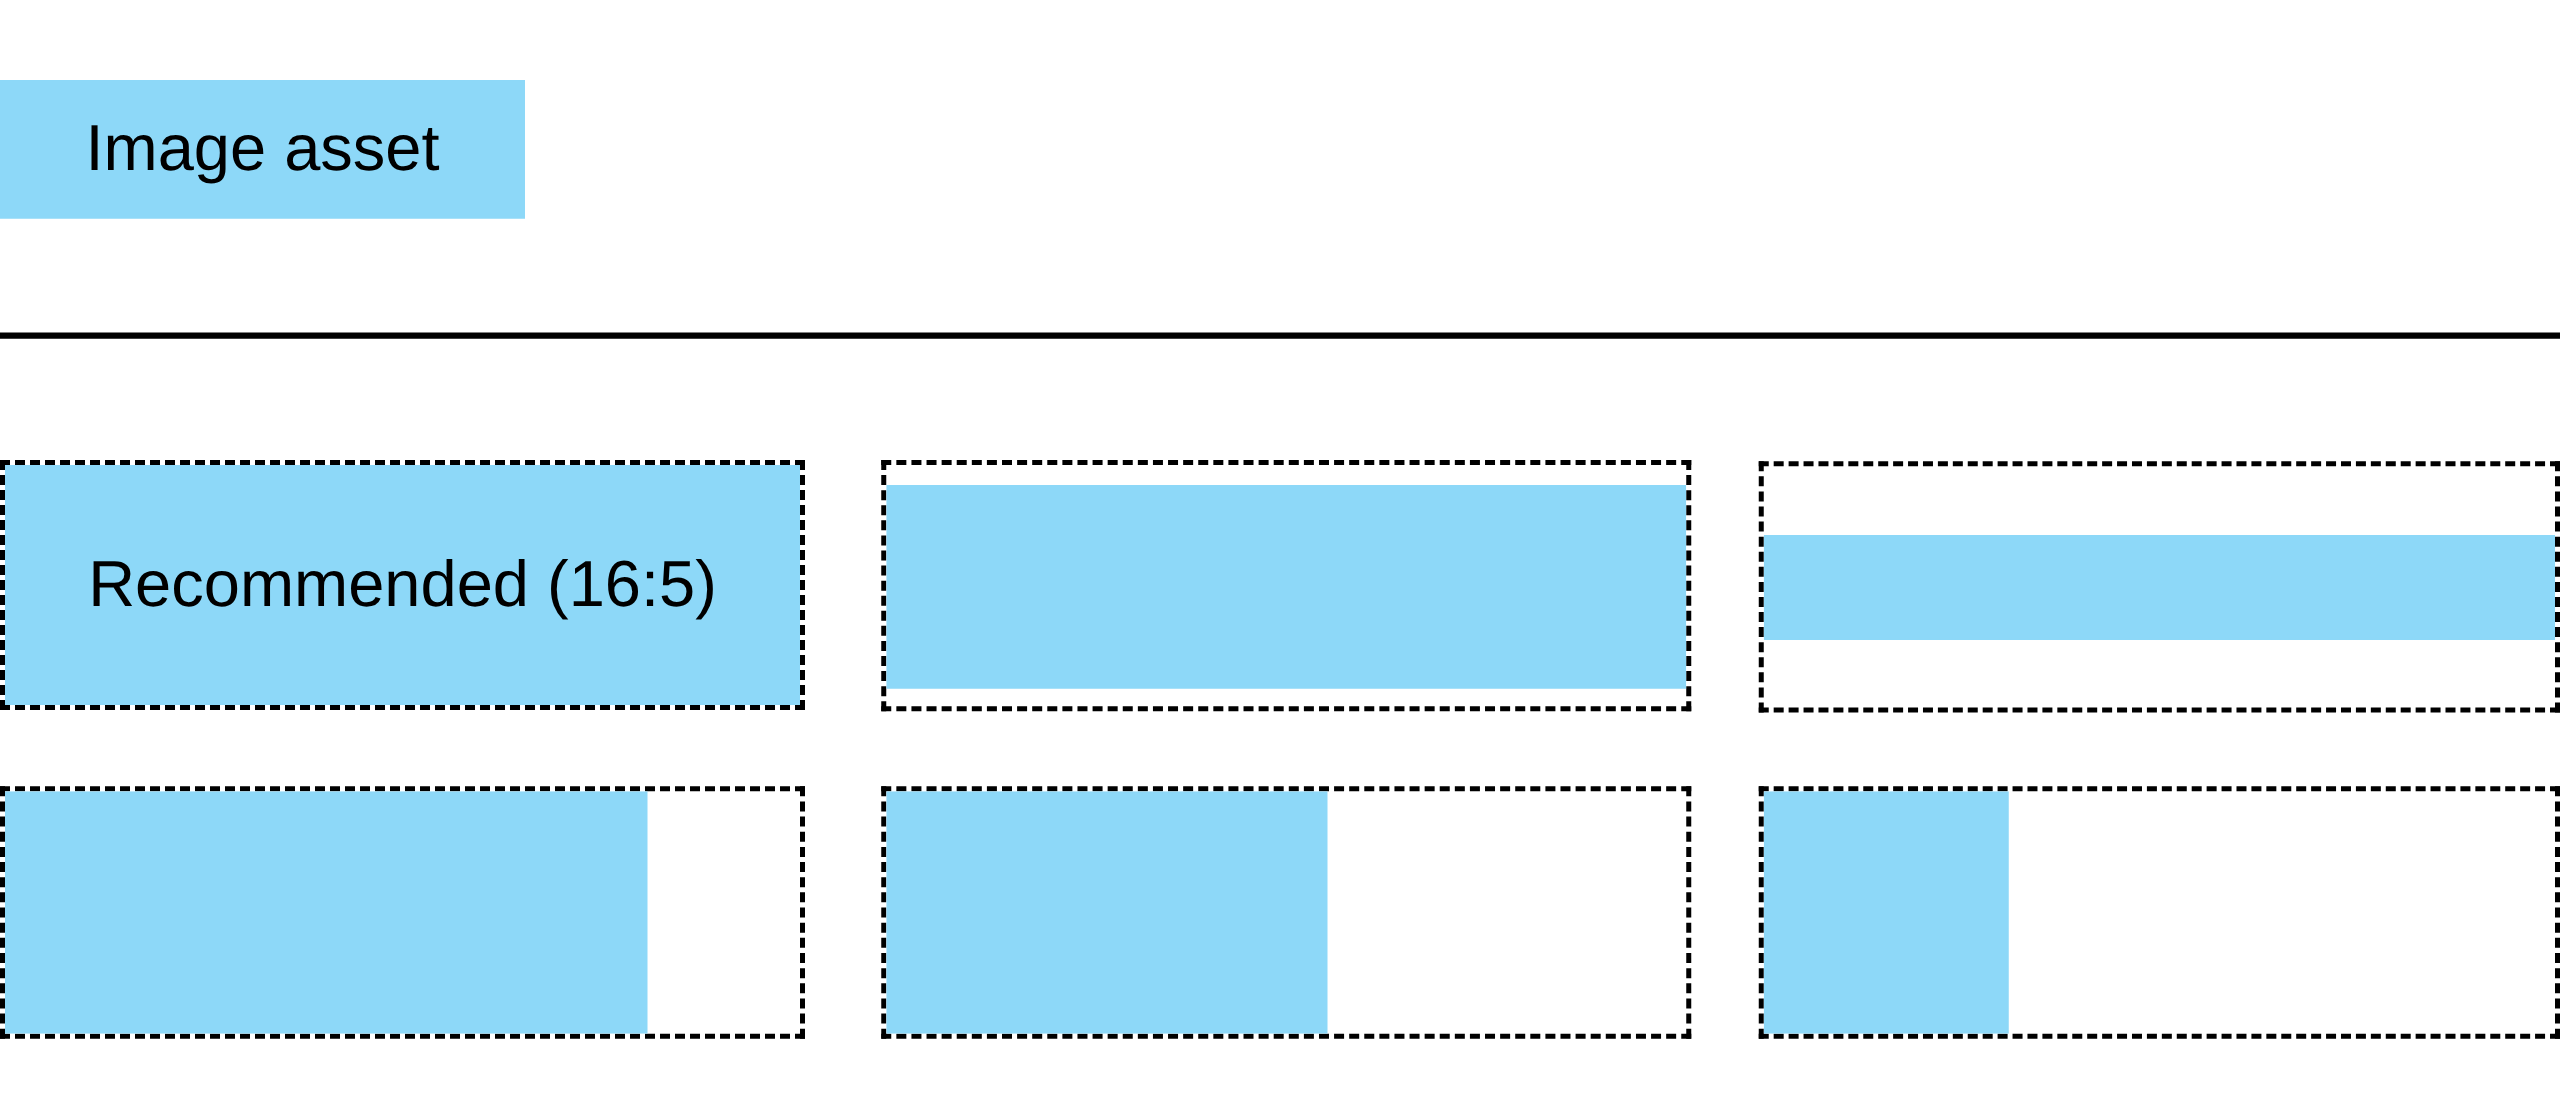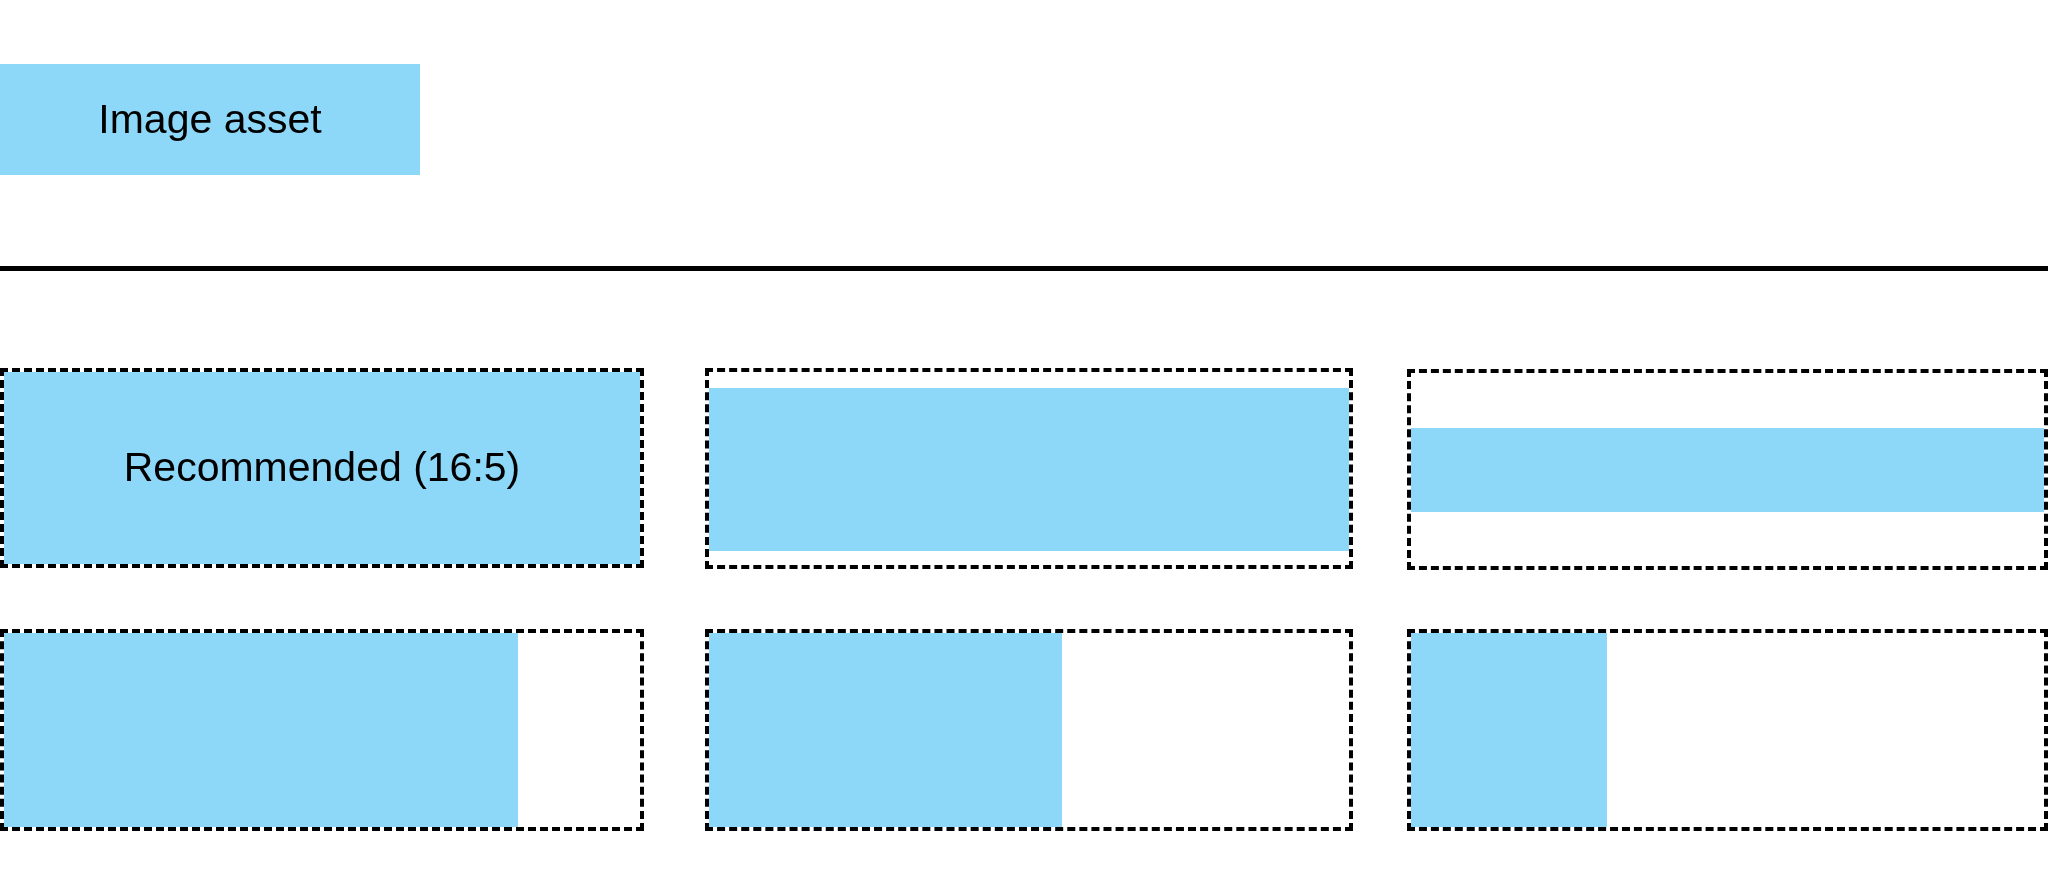--- a/index.html
+++ b/index.html
@@ -17,7 +17,7 @@
     color: #000000;
   }
   .diagram-label {
-    font-size: 41px;
+    font-size: 52px;
     line-height: 1.2;
     white-space: nowrap;
     color: #000000;

